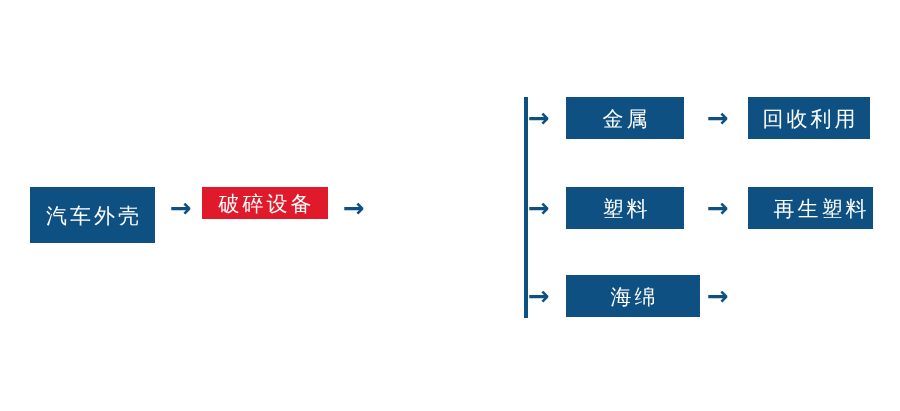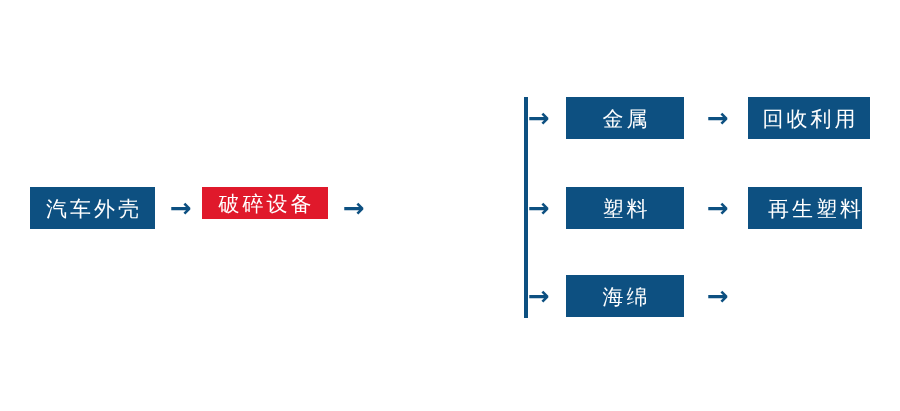--- a/index.html
+++ b/index.html
@@ -66,7 +66,7 @@
   }
 
   
-  #node-shell      { left: 30px;  top: 187px; width: 125px; height: 42px; }
+  #node-shell      { left: 30px;  top: 187px; width: 125px; height: 56px; }
   #arrow-1         { left: 163px; top: 193px; width: 36px;  height: 30px; }
   #node-crusher    { left: 202px; top: 187px; width: 126px; height: 32px; }
   #arrow-2         { left: 336px; top: 193px; width: 36px;  height: 30px; }

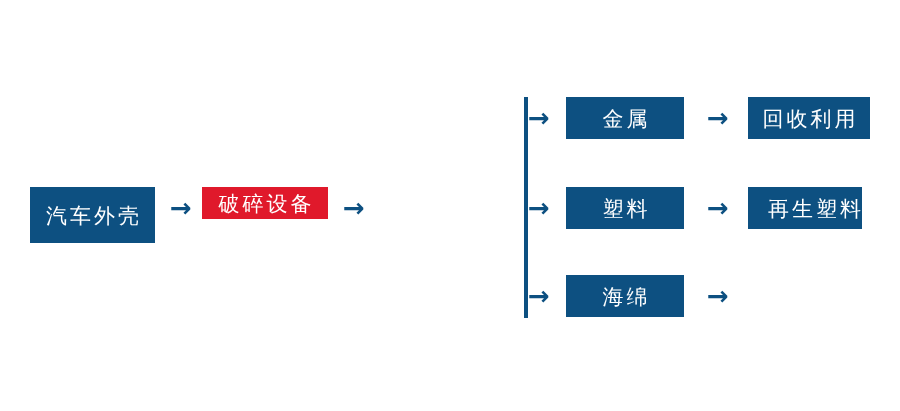--- a/index.html
+++ b/index.html
@@ -86,7 +86,7 @@
   
   #node-plastic    { left: 566px; top: 187px; width: 118px; height: 42px; }
   #arrow-4         { left: 700px; top: 193px; width: 36px;  height: 30px; }
-  #node-regen      { left: 748px; top: 187px; width: 114px; height: 42px; padding-left: 19px; }
+  #node-regen      { left: 748px; top: 187px; width: 125px; height: 42px; padding-left: 19px; }
 
   
   #node-sponge     { left: 566px; top: 275px; width: 118px; height: 42px; }

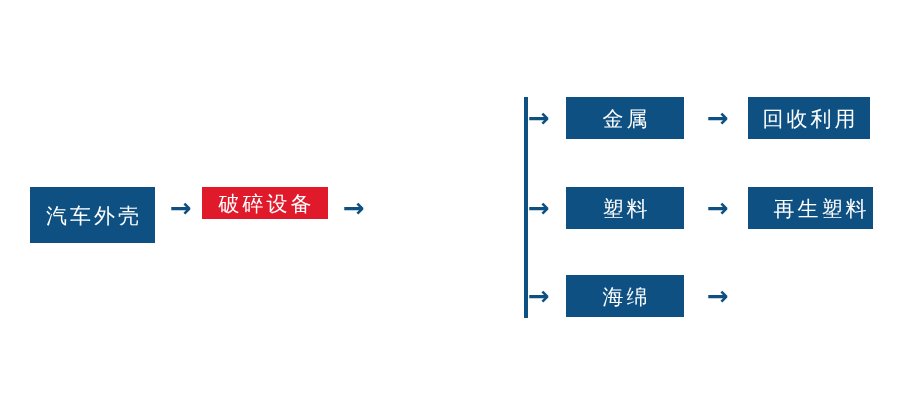--- a/index.html
+++ b/index.html
@@ -89,7 +89,7 @@
   #node-regen      { left: 748px; top: 187px; width: 125px; height: 42px; padding-left: 19px; }
 
   
-  #node-sponge     { left: 566px; top: 275px; width: 118px; height: 42px; }
+  #node-sponge     { left: 566px; top: 275px; width: 134px; height: 42px; }
   #arrow-5         { left: 700px; top: 281px; width: 36px;  height: 30px; }
   #node-incinerate { left: 748px; top: 275px; width: 122px; height: 42px; }
 </style>

